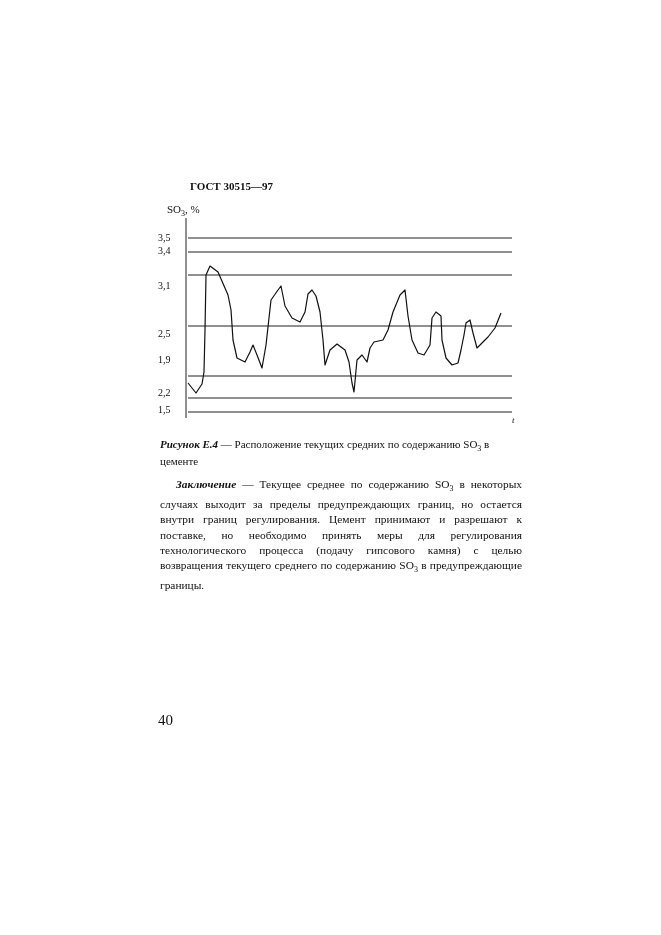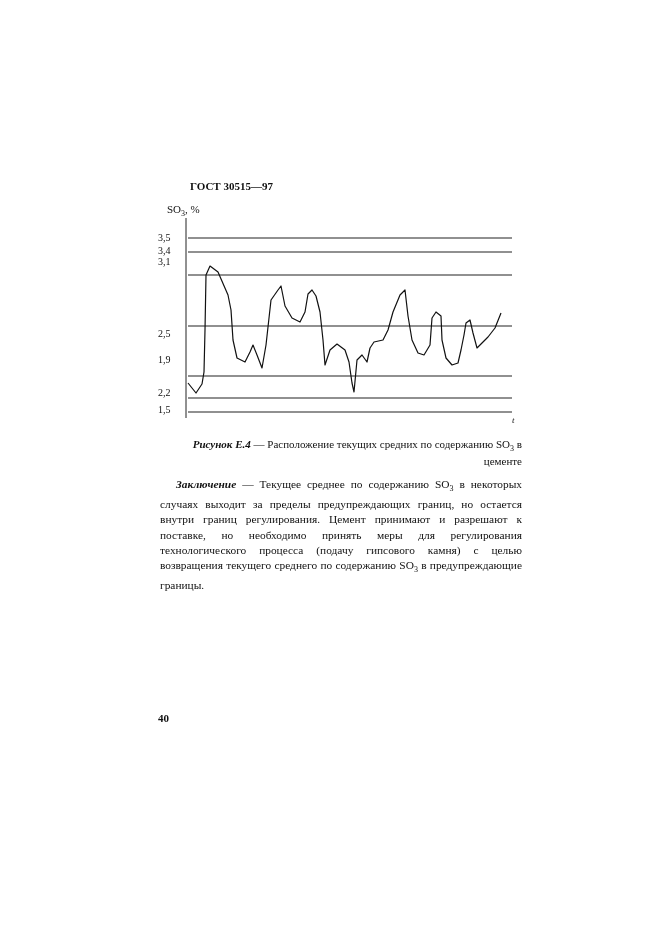--- a/index.html
+++ b/index.html
@@ -27,7 +27,7 @@
 
 <div class="tick" style="top:232px">3,5</div>
 <div class="tick" style="top:245px">3,4</div>
-<div class="tick" style="top:256px">3,1</div>
+<div class="tick" style="top:280px">3,1</div>
 <div class="tick" style="top:328px">2,5</div>
 <div class="tick" style="top:354px">1,9</div>
 <div class="tick" style="top:387px">2,2</div>

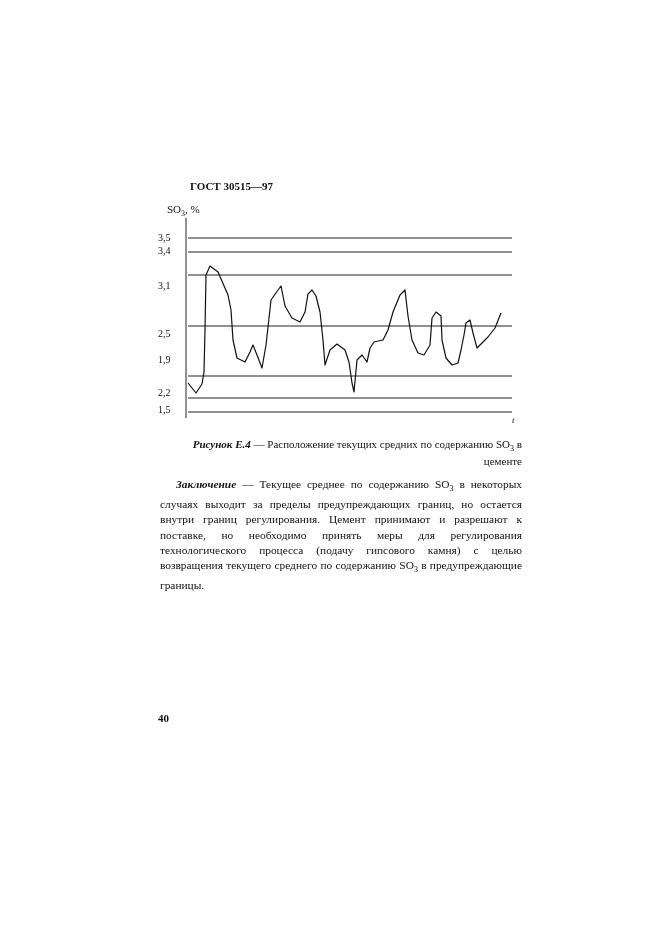--- a/index.html
+++ b/index.html
@@ -11,7 +11,7 @@
   .tick { position:absolute; left:158px; font-size:10px; }
   svg.chart { position:absolute; left:0; top:0; }
   .tlabel { position:absolute; left:512px; top:415px; font-size:9px; font-style:italic; }
-  .caption { position:absolute; left:160px; top:438px; width:362px; font-size:11px; line-height:13px; text-align:right; }
+  .caption { position:absolute; left:160px; top:438px; width:362px; font-size:11px; line-height:13px; text-align:left; }
   .caption .fig { font-weight:bold; font-style:italic; }
   .caption sub, .body sub { font-size:8px; }
   .body { position:absolute; left:160px; top:477px; width:362px; font-size:11.4px; line-height:15.4px; text-align:justify; text-indent:16px; }

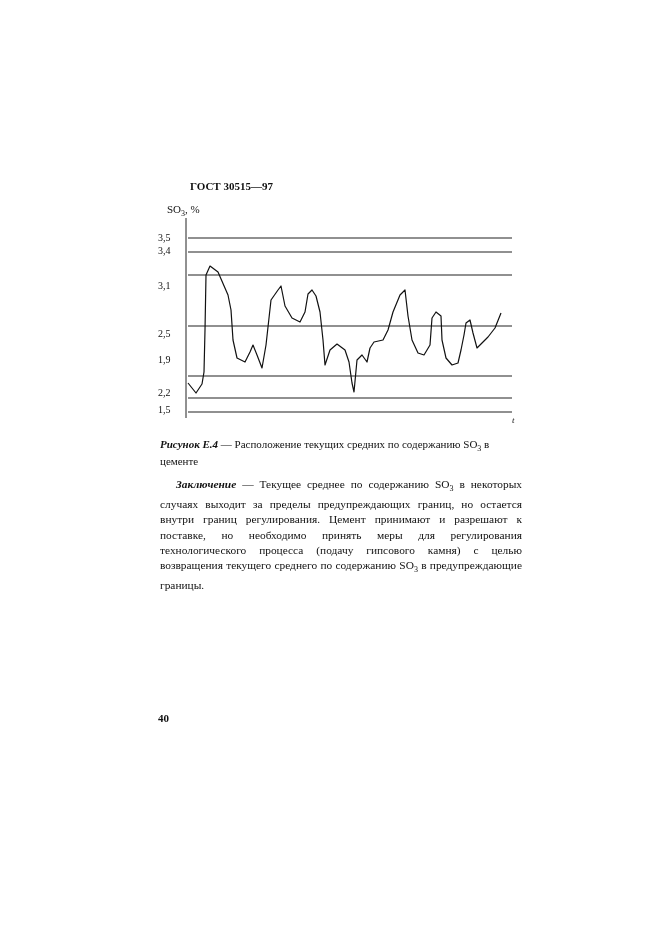--- a/index.html
+++ b/index.html
@@ -16,7 +16,7 @@
   .caption sub, .body sub { font-size:8px; }
   .body { position:absolute; left:160px; top:477px; width:362px; font-size:11.4px; line-height:15.4px; text-align:justify; text-indent:16px; }
   .body .lead { font-weight:bold; font-style:italic; }
-  .pageno { position:absolute; left:158px; top:712px; font-size:11px; font-weight:bold; }
+  .pageno { position:absolute; left:158px; top:712px; font-size:15px; font-weight:normal; }
 </style>
 </head>
 <body>

